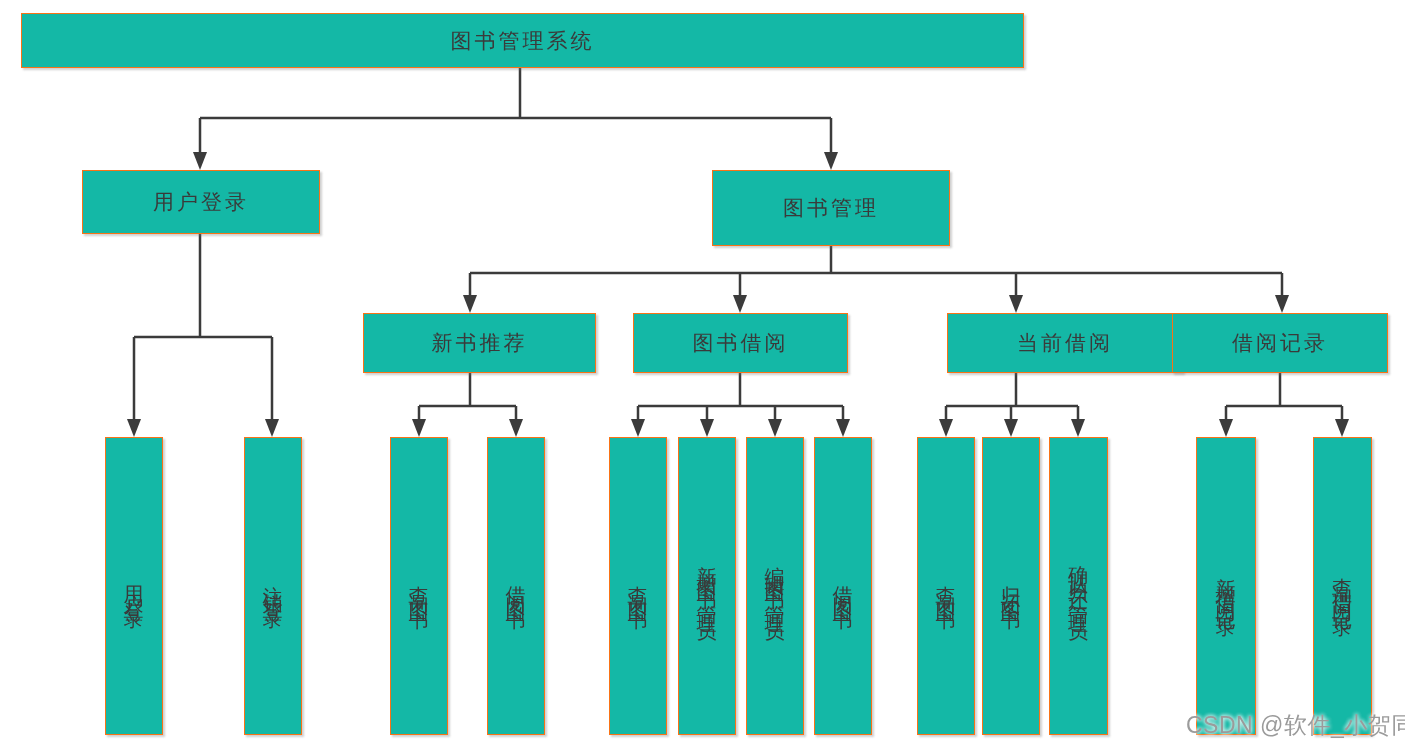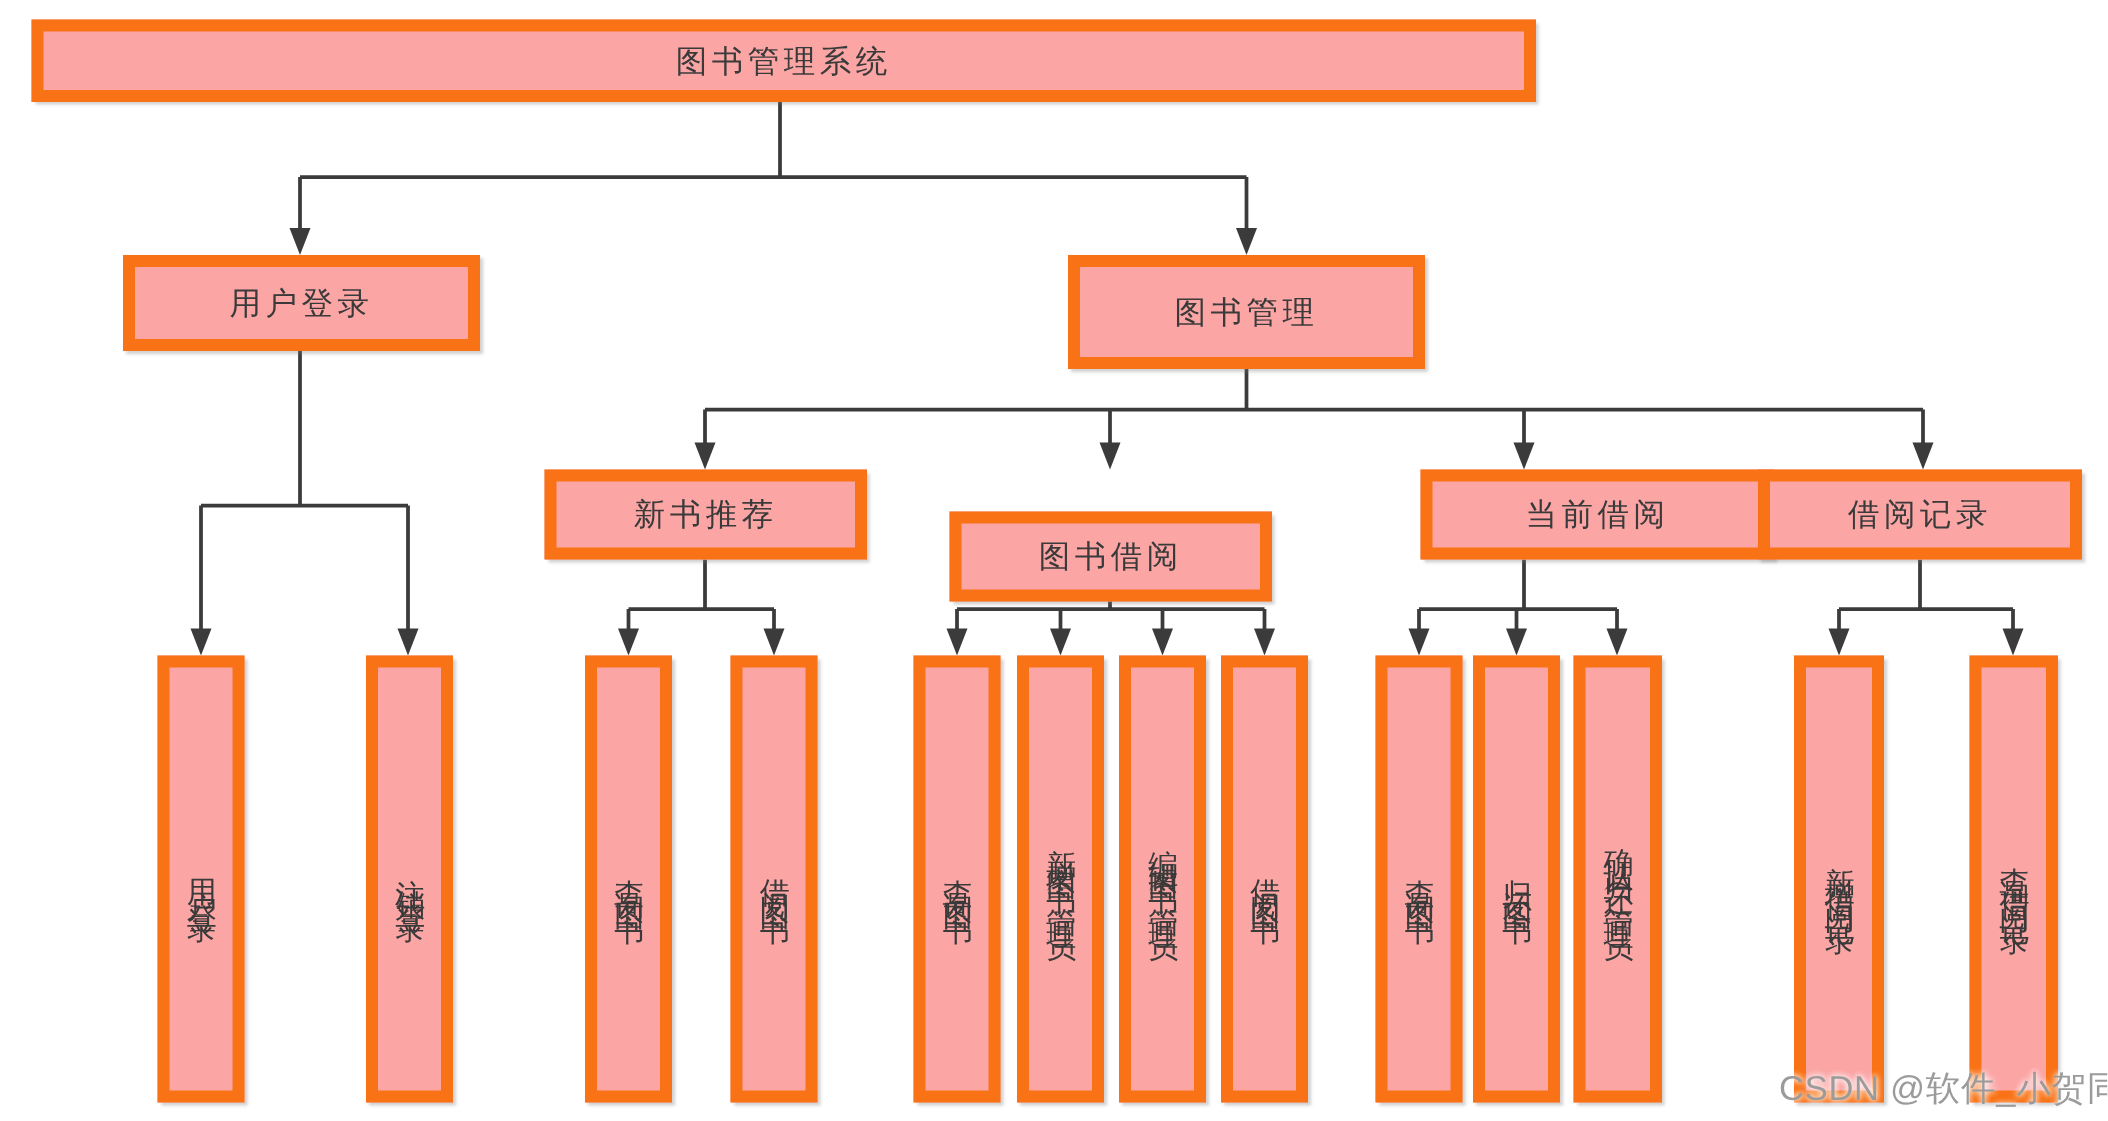--- a/index.html
+++ b/index.html
@@ -9,8 +9,8 @@
   }
   .wires{position:absolute;left:0;top:0;width:1405px;height:747px;}
   .node{
-    position:absolute;box-sizing:border-box;background:#fca5a5;
-    border:8px solid #f97316;display:flex;align-items:center;justify-content:center;
+    position:absolute;box-sizing:border-box;background:#14b8a6;
+    border:1px solid #f97316;display:flex;align-items:center;justify-content:center;
     box-shadow:2px 2px 2px rgba(120,120,120,0.35);
   }
   .hnode{font-size:21px;letter-spacing:3px;white-space:nowrap;}

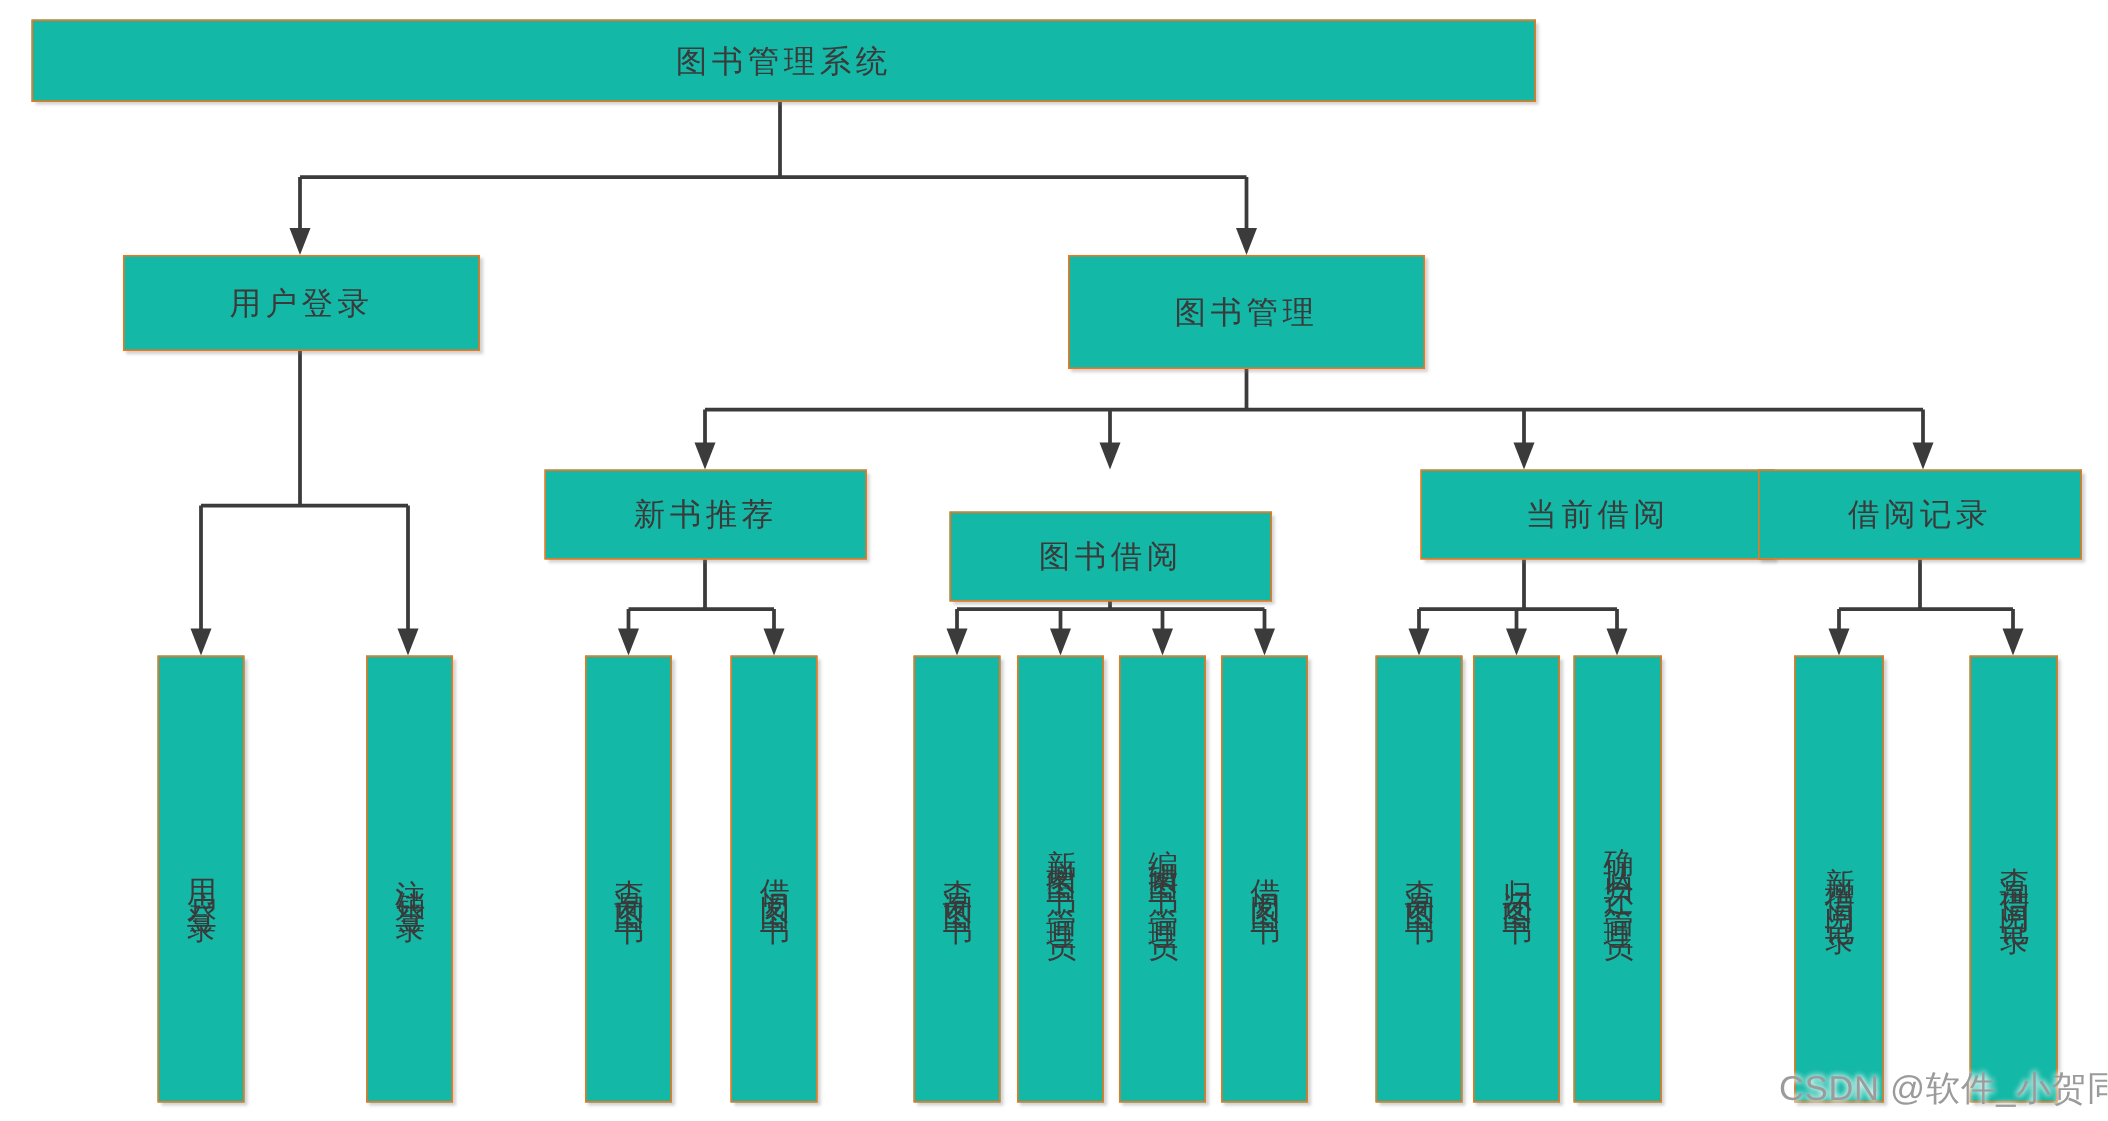--- a/index.html
+++ b/index.html
@@ -67,7 +67,7 @@
   <div class="node hnode" style="left:82px;top:170px;width:238px;height:64px;">用户登录</div>
   <div class="node hnode" style="left:712px;top:170px;width:238px;height:76px;">图书管理</div>
 
-  <div class="node hnode" style="left:363px;top:313px;width:215px;height:60px;">新书推荐</div>
+  <div class="node hnode" style="left:363px;top:313px;width:233px;height:60px;">新书推荐</div>
   <div class="node hnode" style="left:633px;top:313px;width:215px;height:60px;margin-top:28px;">图书借阅</div>
   <div class="node hnode" style="left:908px;top:313px;width:236px;height:60px;margin-left:39px;">当前借阅</div>
   <div class="node hnode" style="left:1172px;top:313px;width:216px;height:60px;">借阅记录</div>

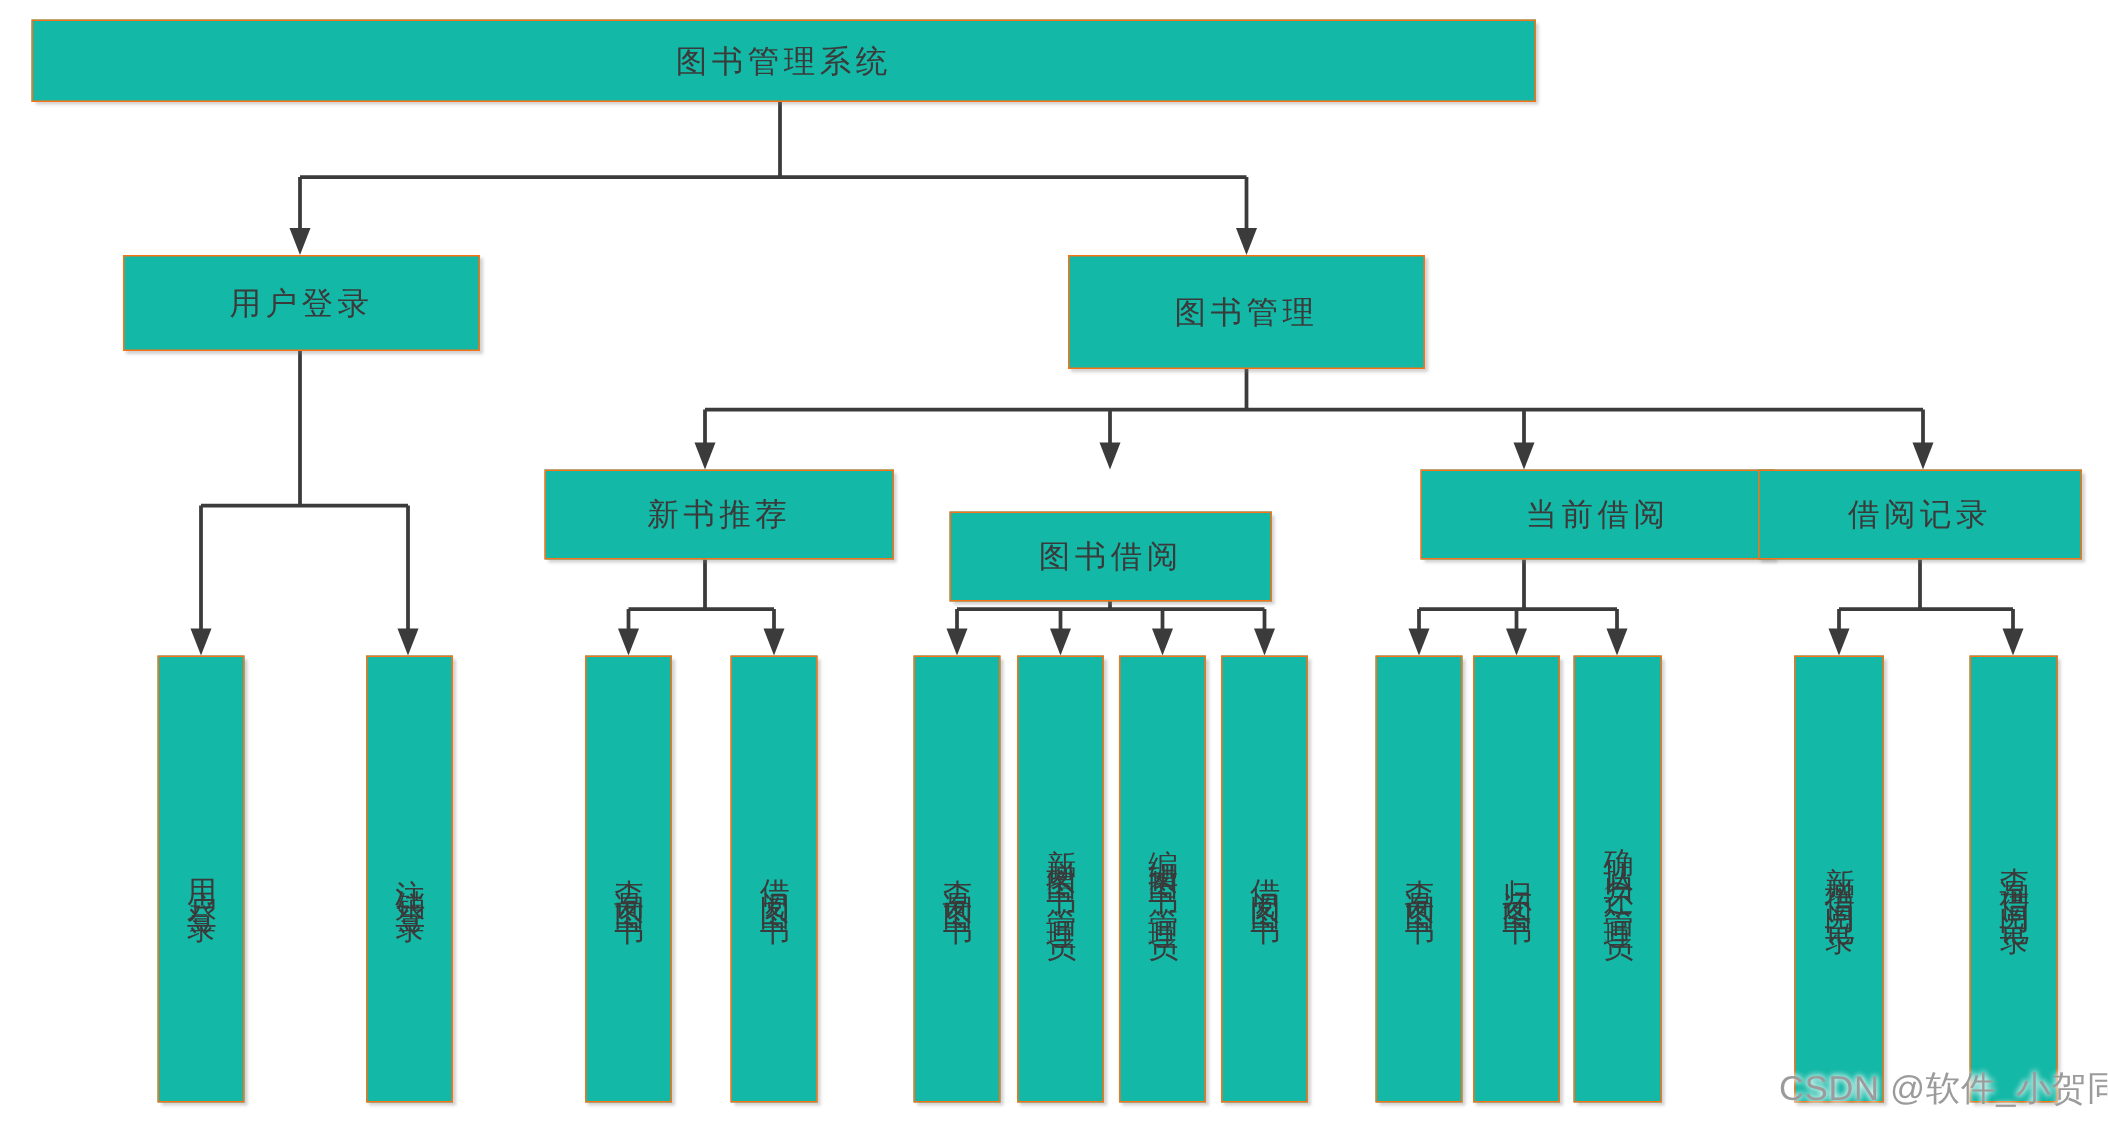--- a/index.html
+++ b/index.html
@@ -68,7 +68,7 @@
   <div class="node hnode" style="left:712px;top:170px;width:238px;height:76px;">图书管理</div>
 
   <div class="node hnode" style="left:363px;top:313px;width:233px;height:60px;">新书推荐</div>
-  <div class="node hnode" style="left:633px;top:313px;width:215px;height:60px;margin-top:28px;">图书借阅</div>
+  <div class="node hnode" style="left:633px;top:313px;width:215px;height:60px;">图书借阅</div>
   <div class="node hnode" style="left:908px;top:313px;width:236px;height:60px;margin-left:39px;">当前借阅</div>
   <div class="node hnode" style="left:1172px;top:313px;width:216px;height:60px;">借阅记录</div>
 

